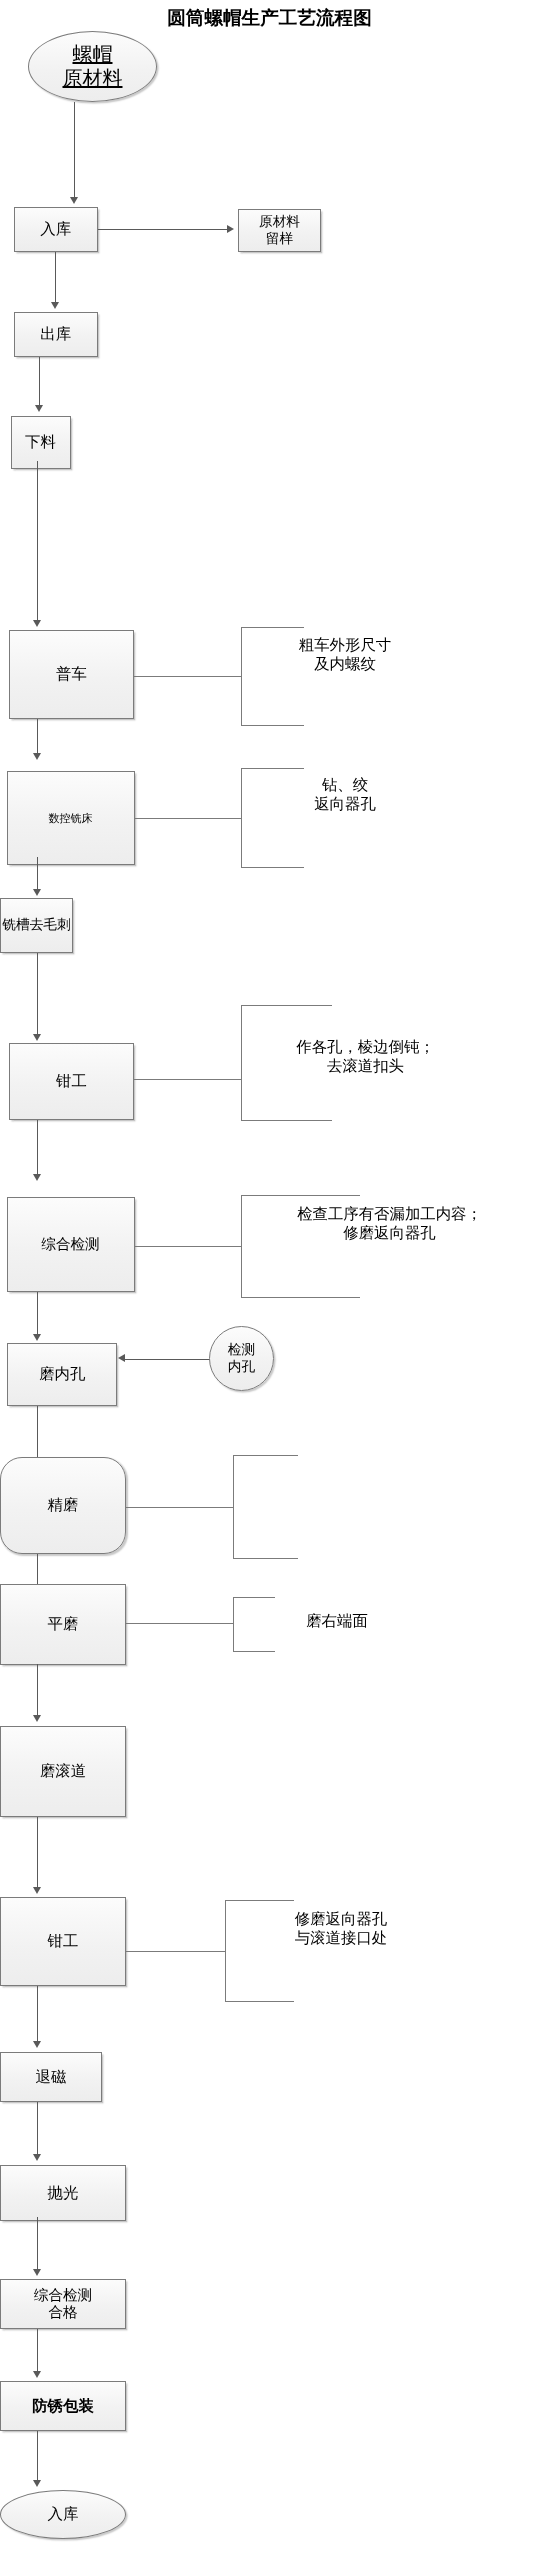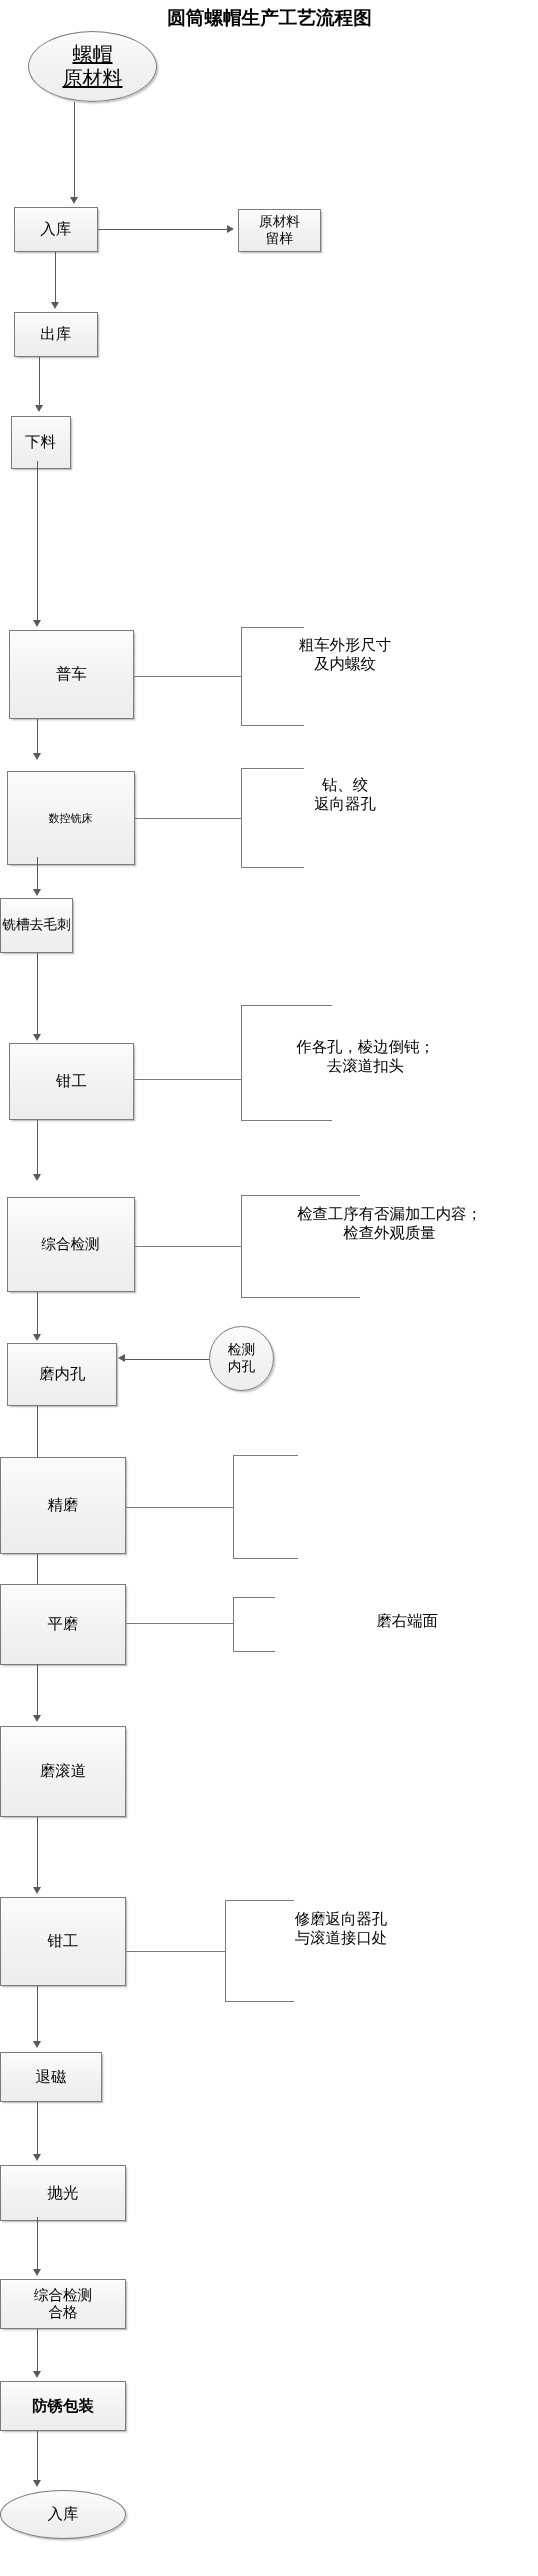--- a/index.html
+++ b/index.html
@@ -202,7 +202,7 @@
   <div class="thinline" style="left:134px; top:1246px; width:108px;"></div>
   <div class="bracket" style="left:241px; top:1195px; width:119px; height:103px;"></div>
   <div class="note" style="left:244px; top:1205px; width:291px;">检查工序有否漏加工内容；
-检查外观质量</div>
+修磨返向器孔</div>
 
   <div class="vline" style="left:37px; top:1292px; height:43px;"></div>
   <div class="arrow-down" style="left:33px; top:1334px;"></div>

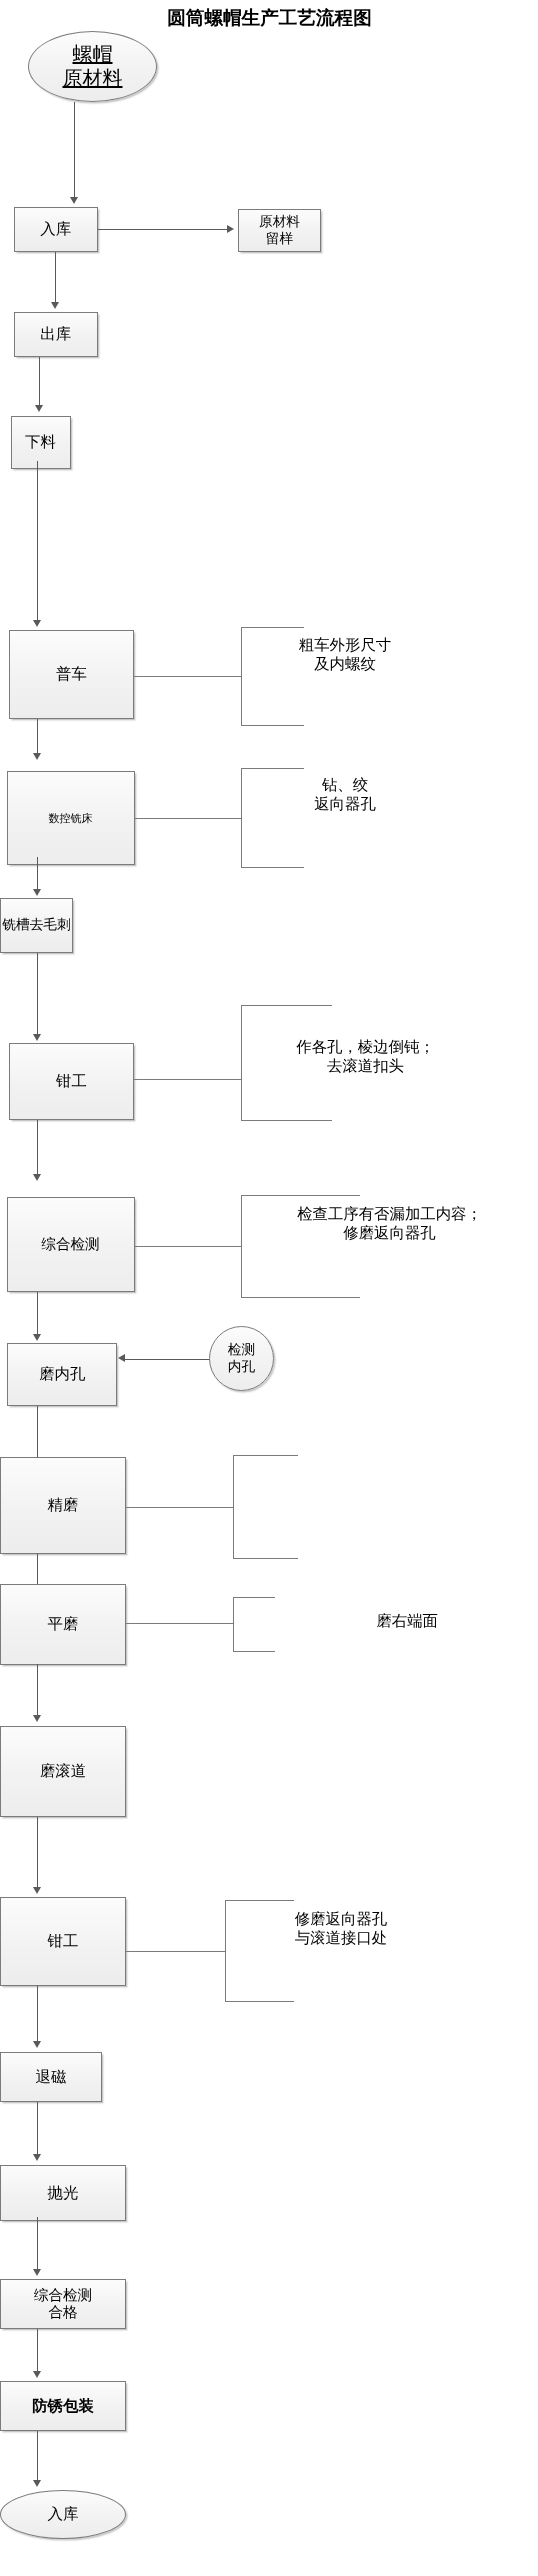--- a/index.html
+++ b/index.html
@@ -220,7 +220,7 @@
 
   <div class="vline" style="left:37px; top:1406px; height:75px;"></div>
   <div class="arrow-down" style="left:33px; top:1481px;"></div>
-  <div class="node" style="left:0px; top:1457px; width:126px; height:97px;">
+  <div class="node" style="left:0px; top:1457px; width:126px; height:97px;border-radius:22px;">
     <span class="lbl">精磨</span>
   </div>
   <div class="thinline" style="left:126px; top:1507px; width:108px;"></div>

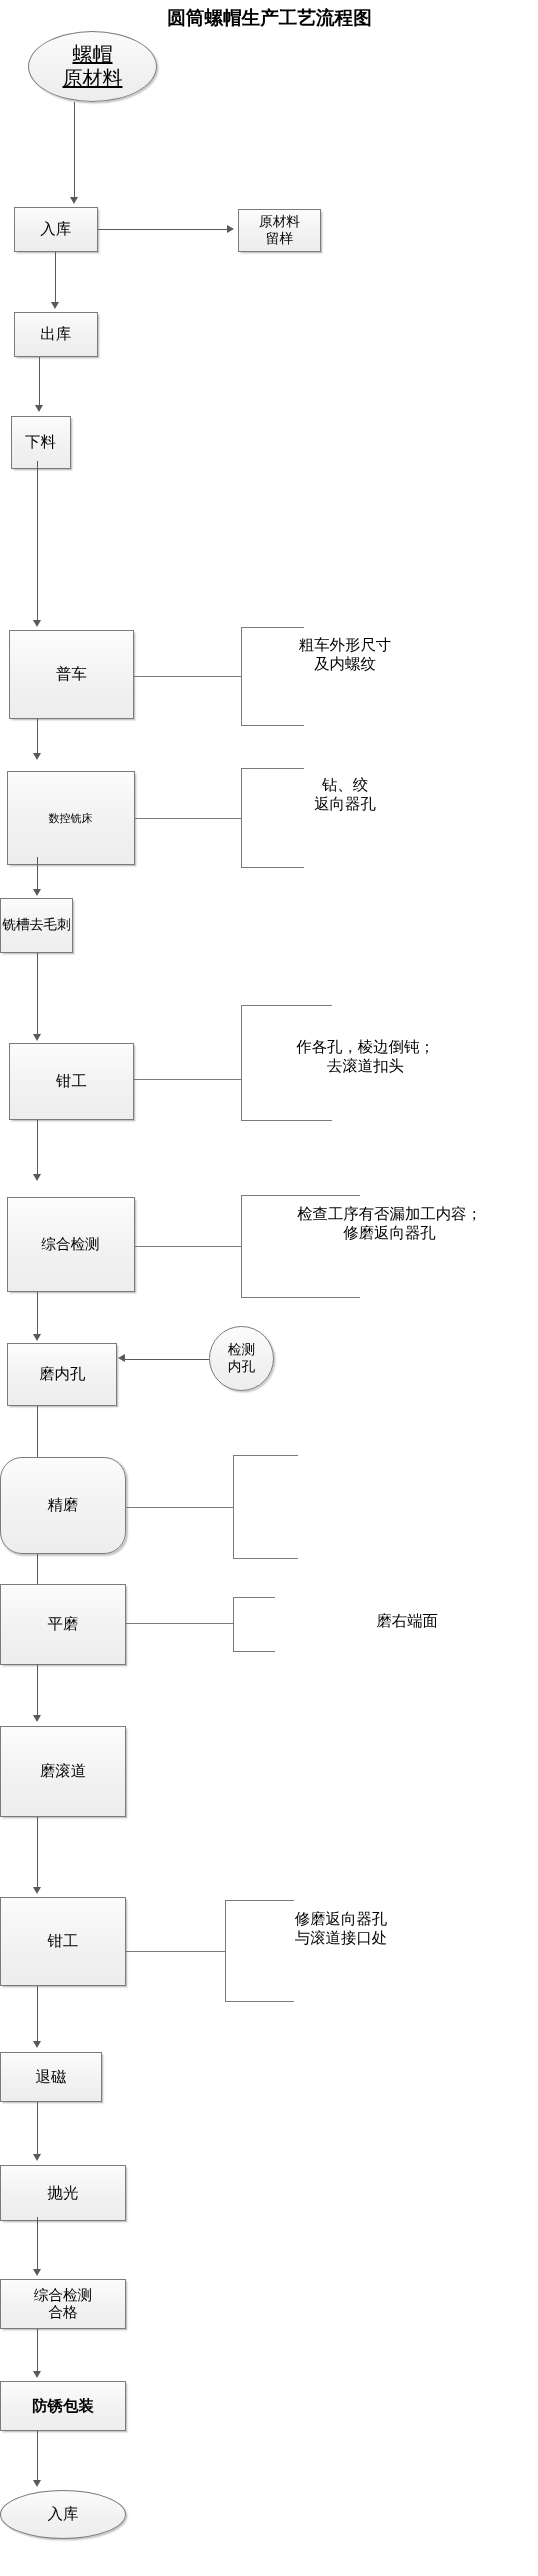--- a/index.html
+++ b/index.html
@@ -234,7 +234,7 @@
   </div>
   <div class="thinline" style="left:126px; top:1623px; width:108px;"></div>
   <div class="bracket" style="left:233px; top:1597px; width:42px; height:55px;"></div>
-  <div class="note" style="left:236px; top:1612px; width:202px; text-align:right;">磨右端面</div>
+  <div class="note" style="left:236px; top:1612px; width:202px; text-align:center;">磨右端面</div>
 
   <div class="vline" style="left:37px; top:1664px; height:51px;"></div>
   <div class="arrow-down" style="left:33px; top:1715px;"></div>

